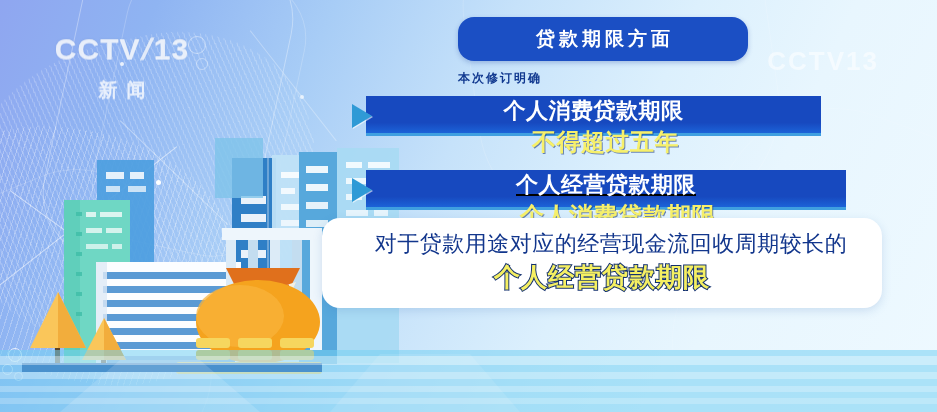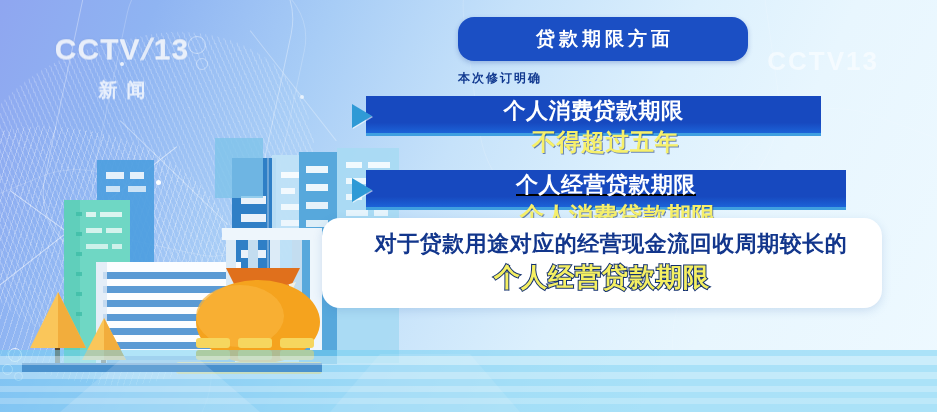--- a/index.html
+++ b/index.html
@@ -236,7 +236,7 @@
   #callout .l1 {
     color: #12368c;
     font-size: 22px;
-    font-weight: 700;
+    font-weight: 400;
     letter-spacing: 0.5px;
     line-height: 30px;
     white-space: nowrap;

